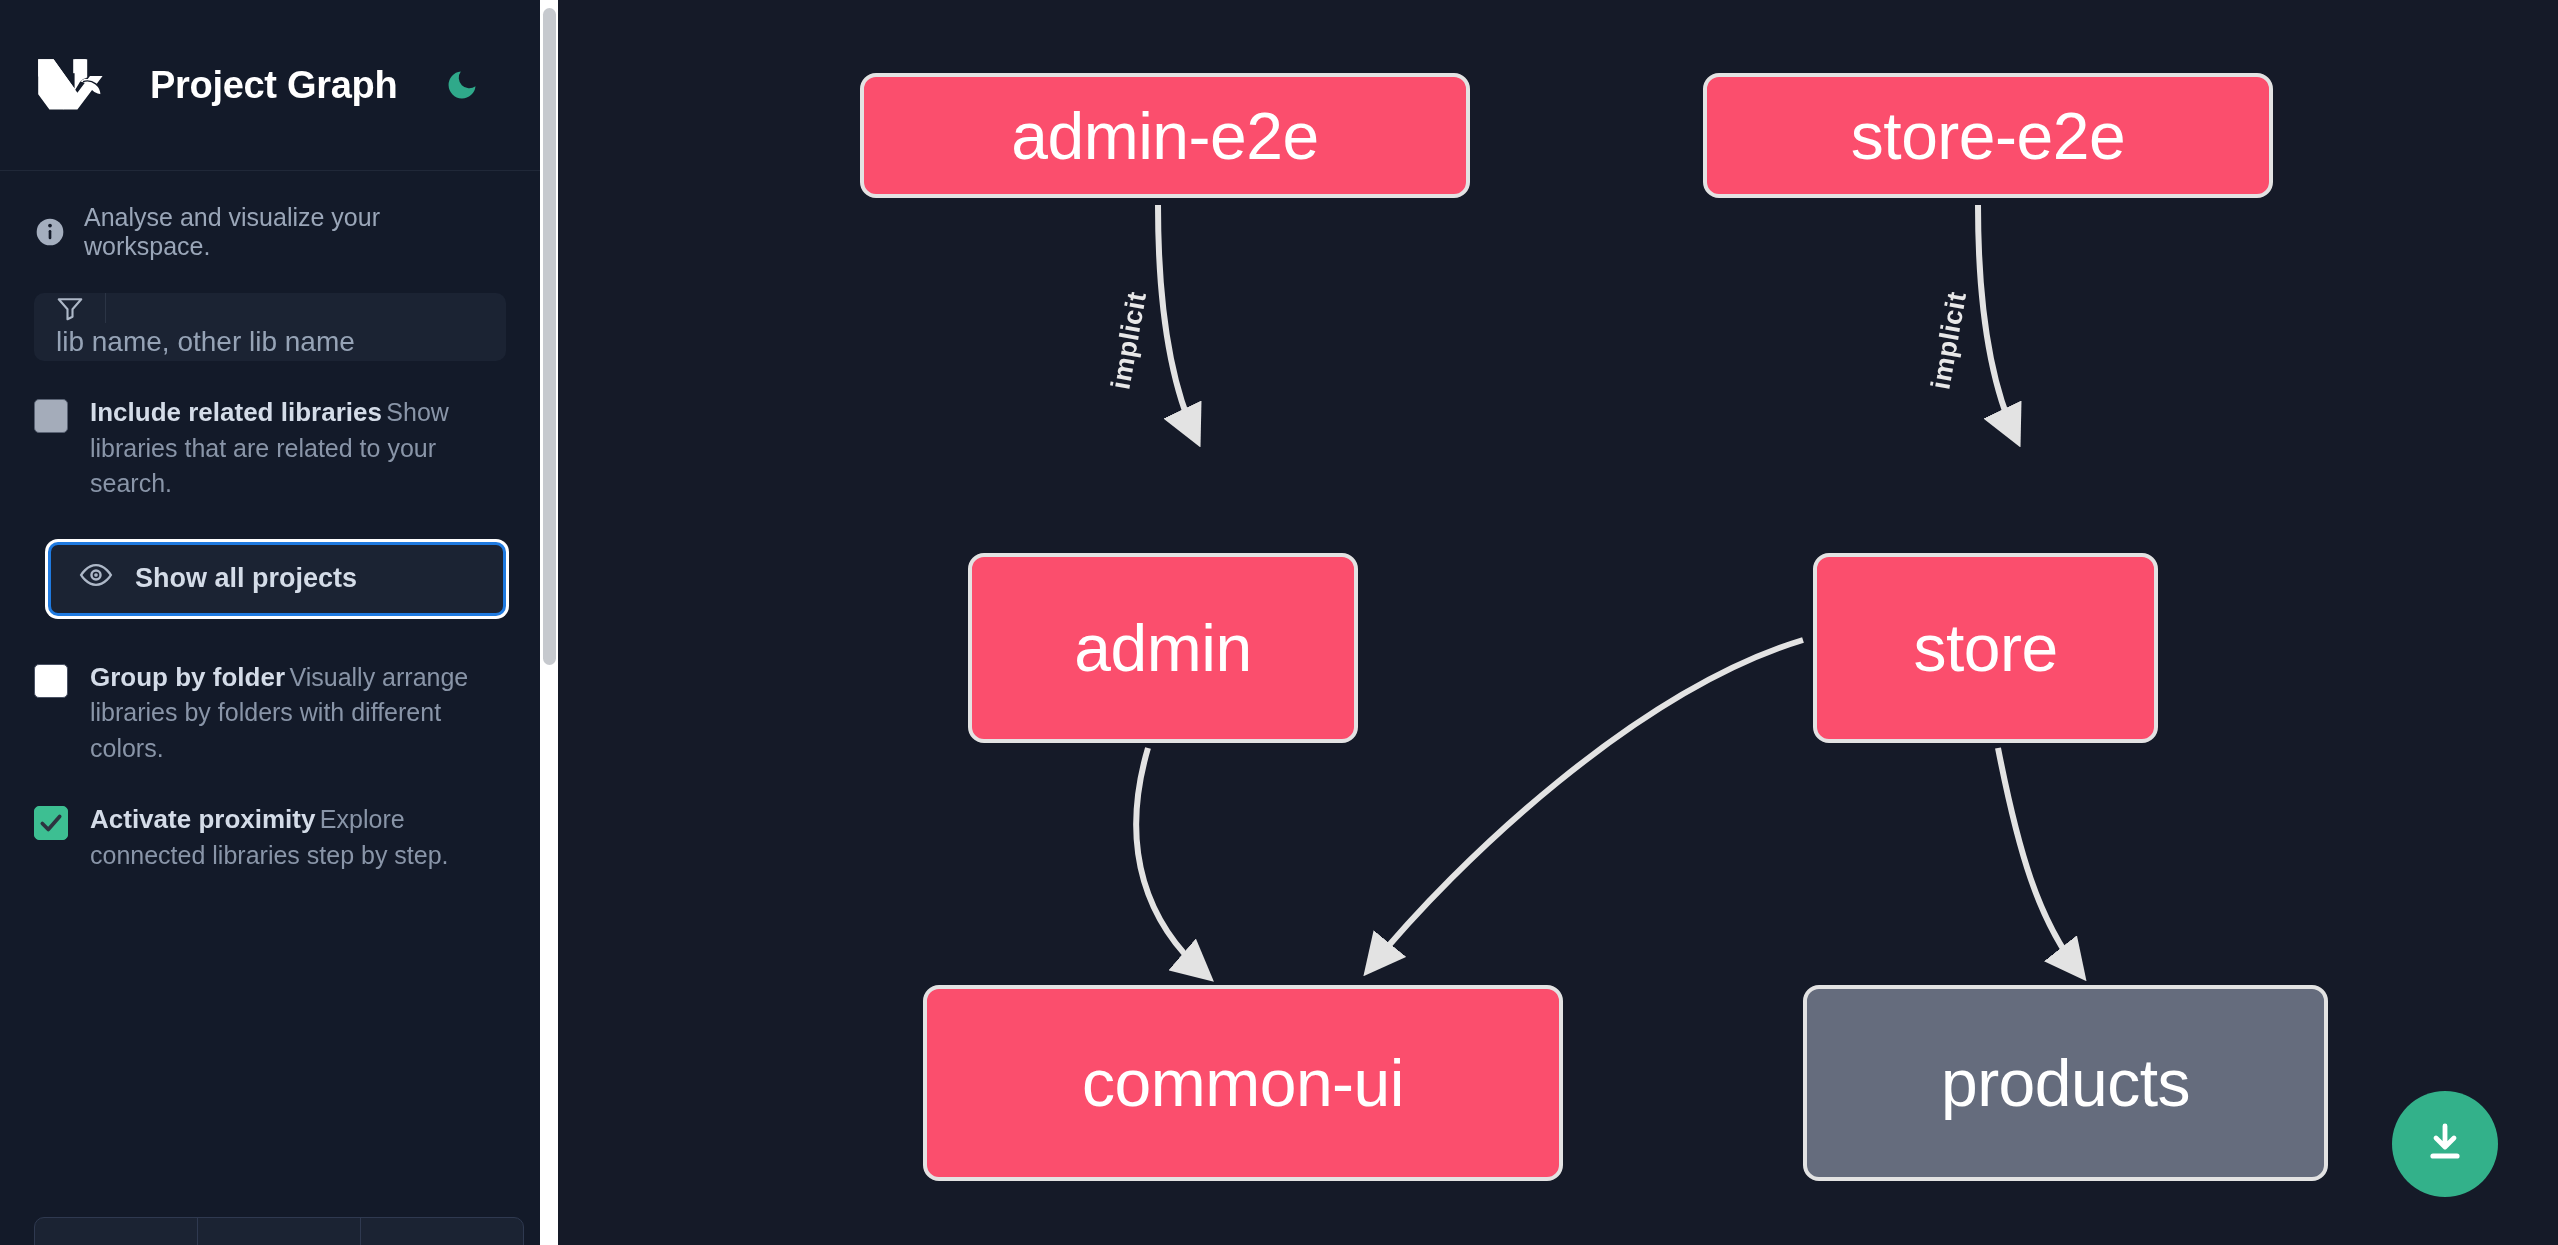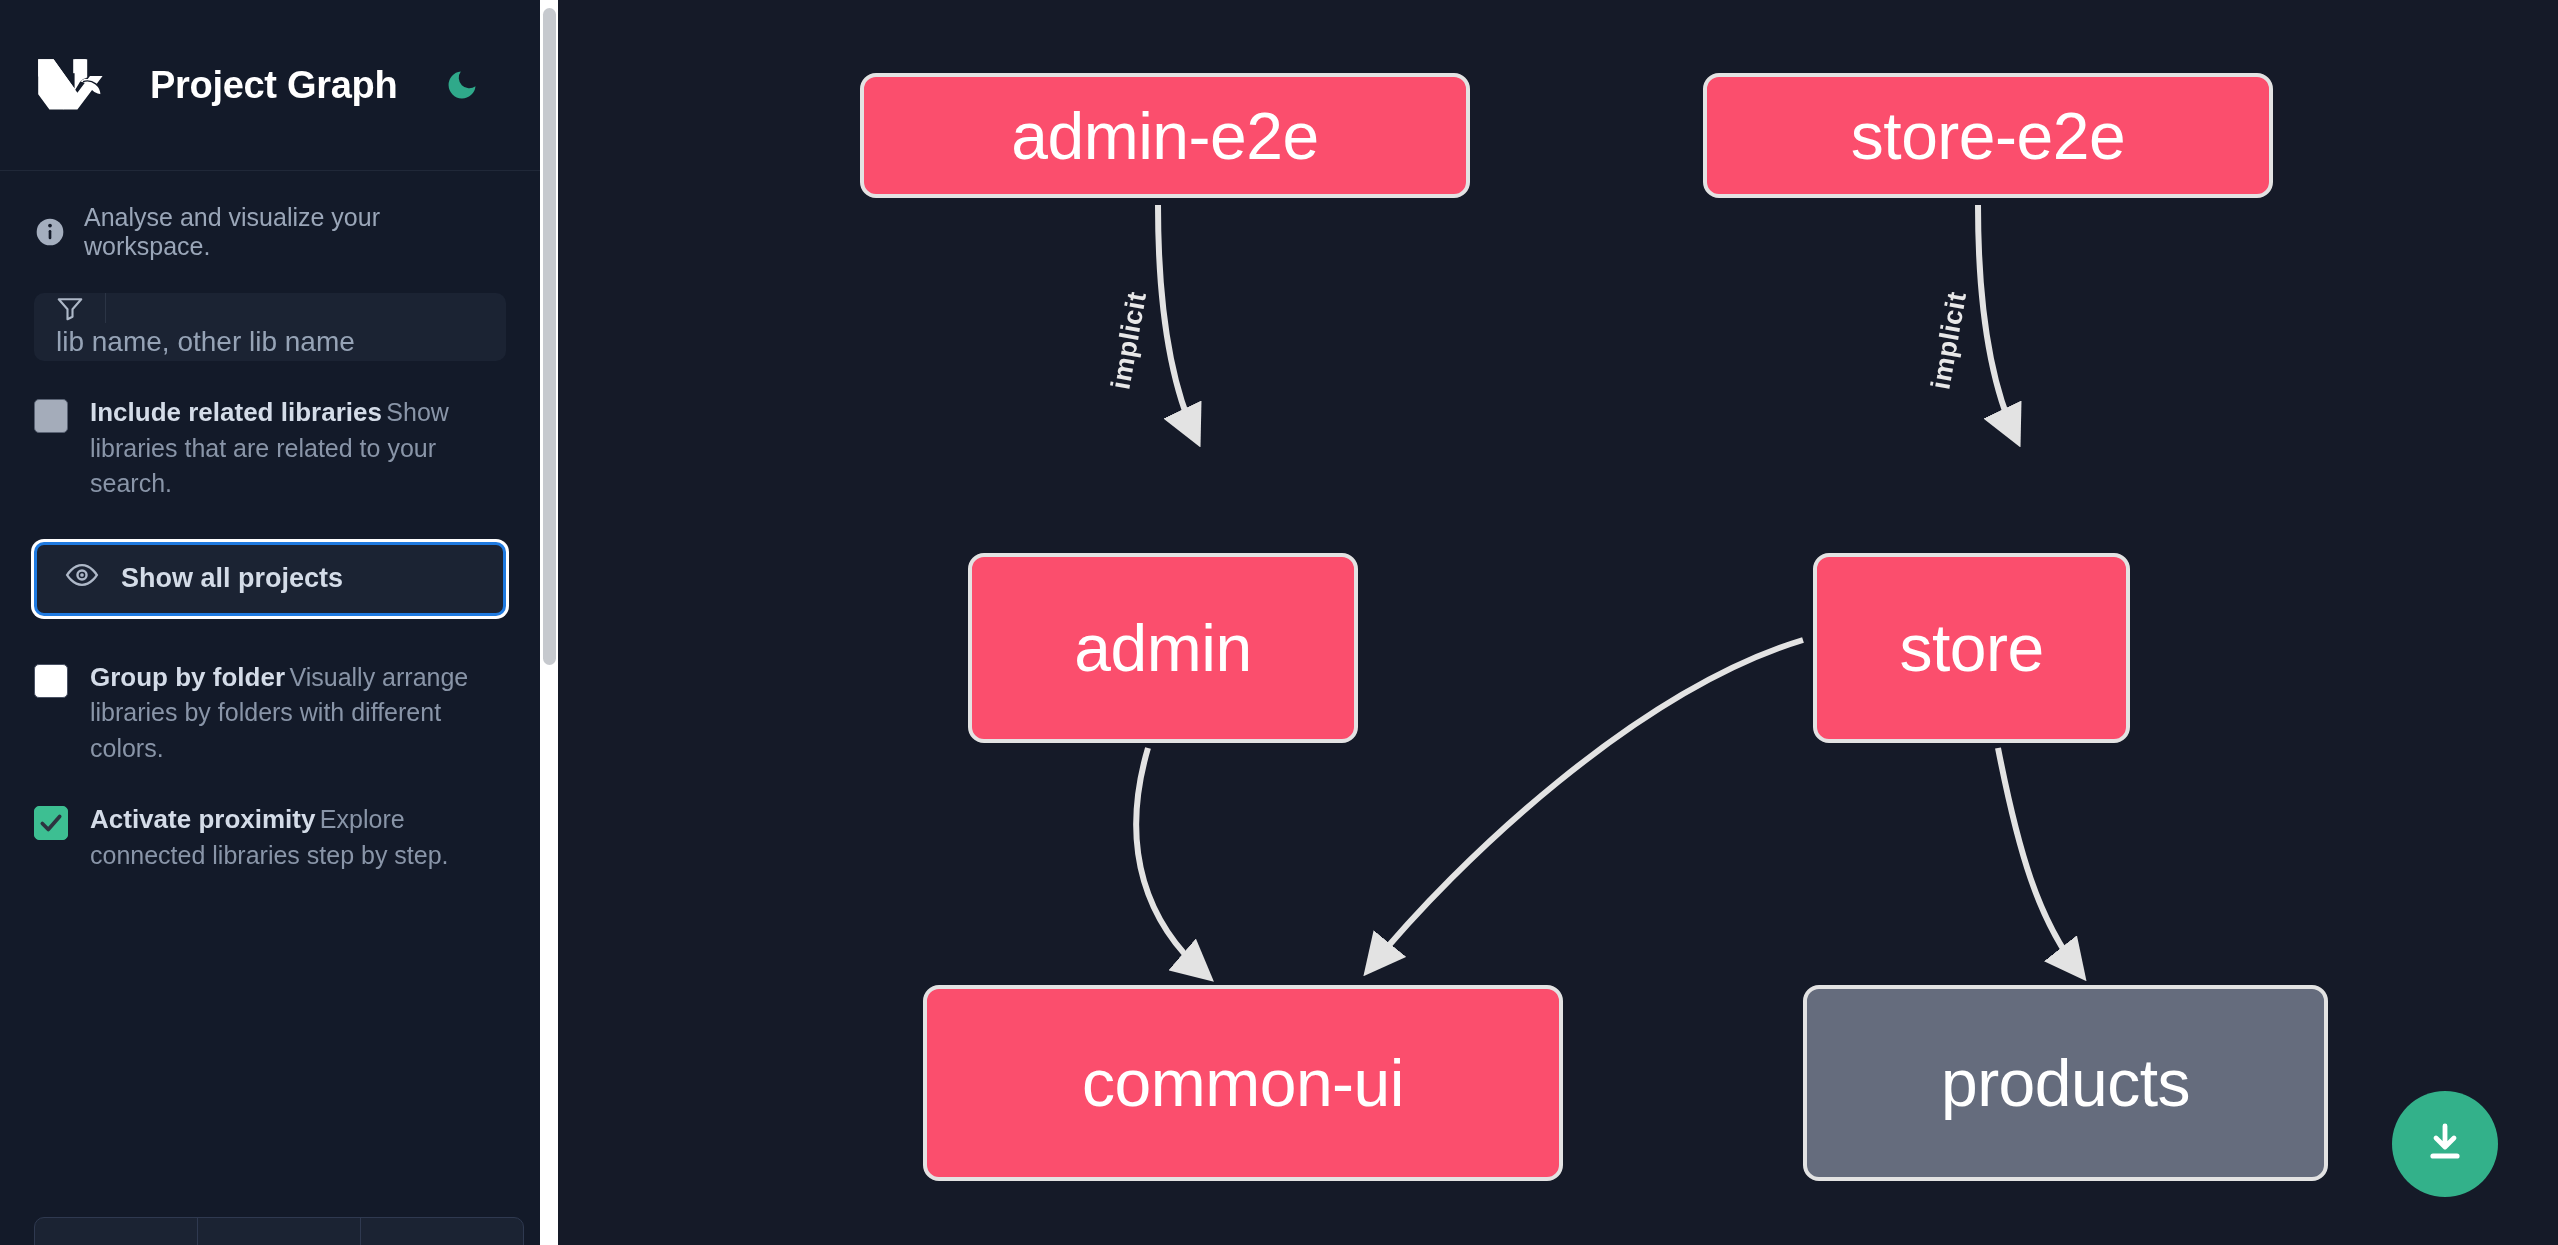--- a/index.html
+++ b/index.html
@@ -92,7 +92,7 @@
   .opt-title { color: #D4DCE8; font-size: 26px; font-weight: 700; line-height: 1.25; }
   .opt-desc  { color: #8995A8; font-size: 25px; line-height: 1.42; margin-top: 4px; }
 
-  .btn-group { padding: 40px 34px 0 34px; display: flex; flex-direction: column; gap: 22px; }
+  .btn-group { padding: 40px 34px 0 34px; display: flex; flex-direction: column; gap: 22px; margin-left: 14px; }
   .gbtn {
     position: relative;
     height: 74px; width: 100%;

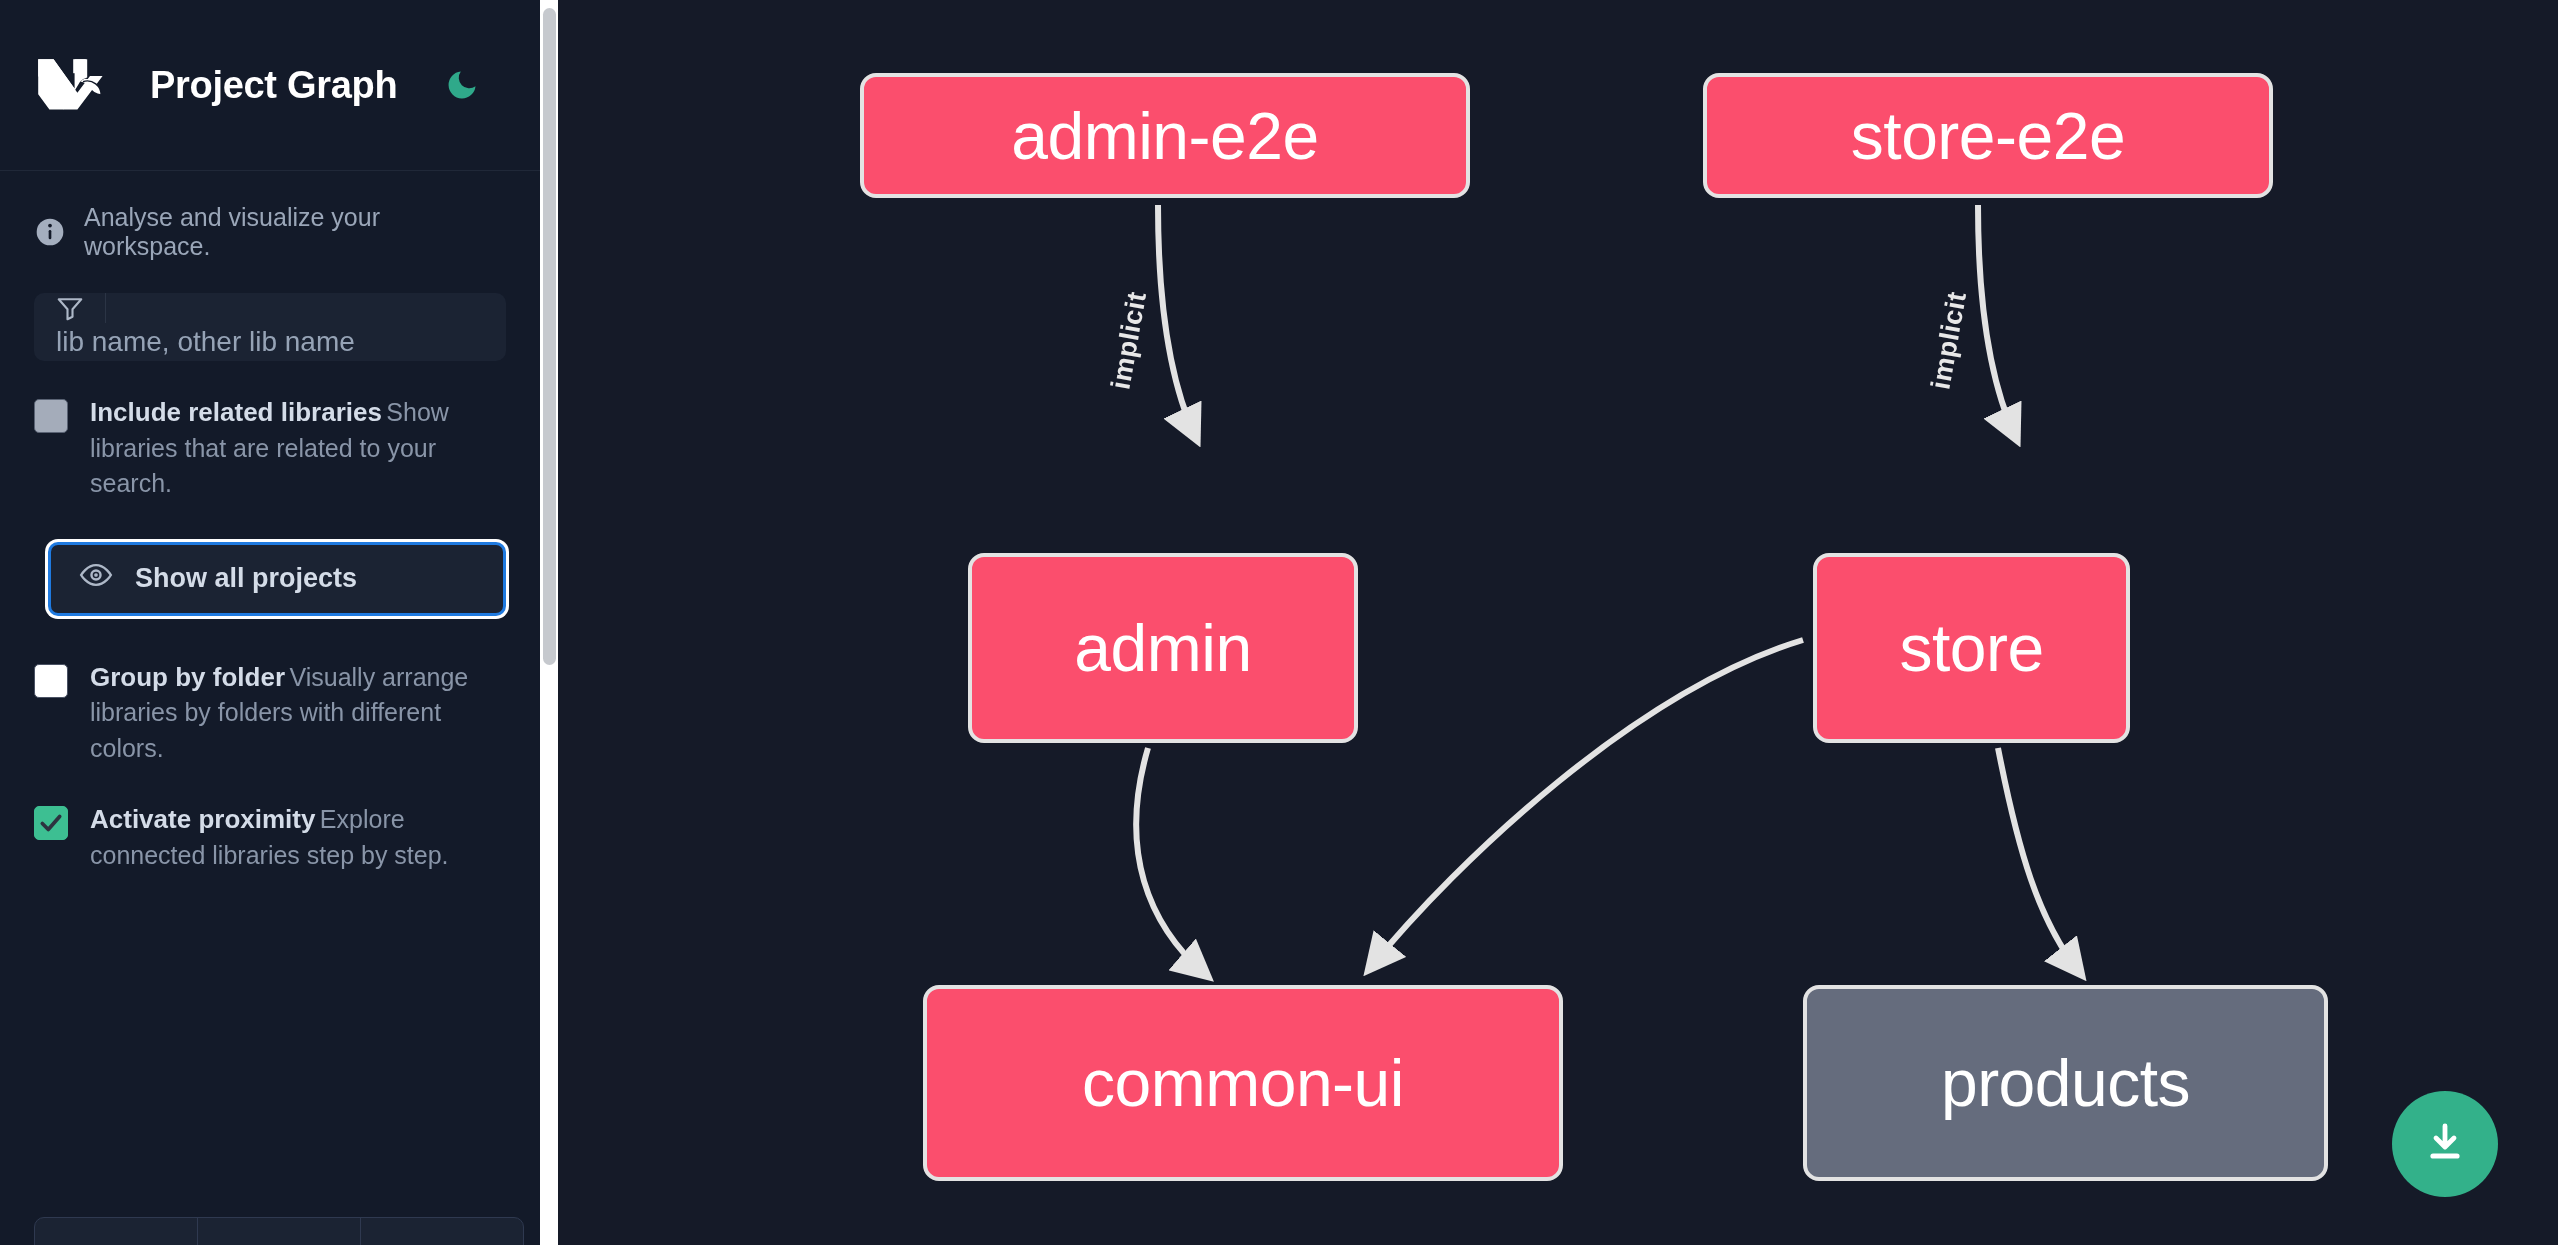--- a/index.html
+++ b/index.html
@@ -315,7 +315,7 @@
     <div class="node pink" style="left:410px; top:553px; width:390px; height:190px;">
       <span>admin</span>
     </div>
-    <div class="node pink" style="left:1255px; top:553px; width:317px; height:190px;">
+    <div class="node pink" style="left:1255px; top:553px; width:345px; height:190px;">
       <span>store</span>
     </div>
     <div class="node pink" style="left:365px; top:985px; width:640px; height:196px;">

